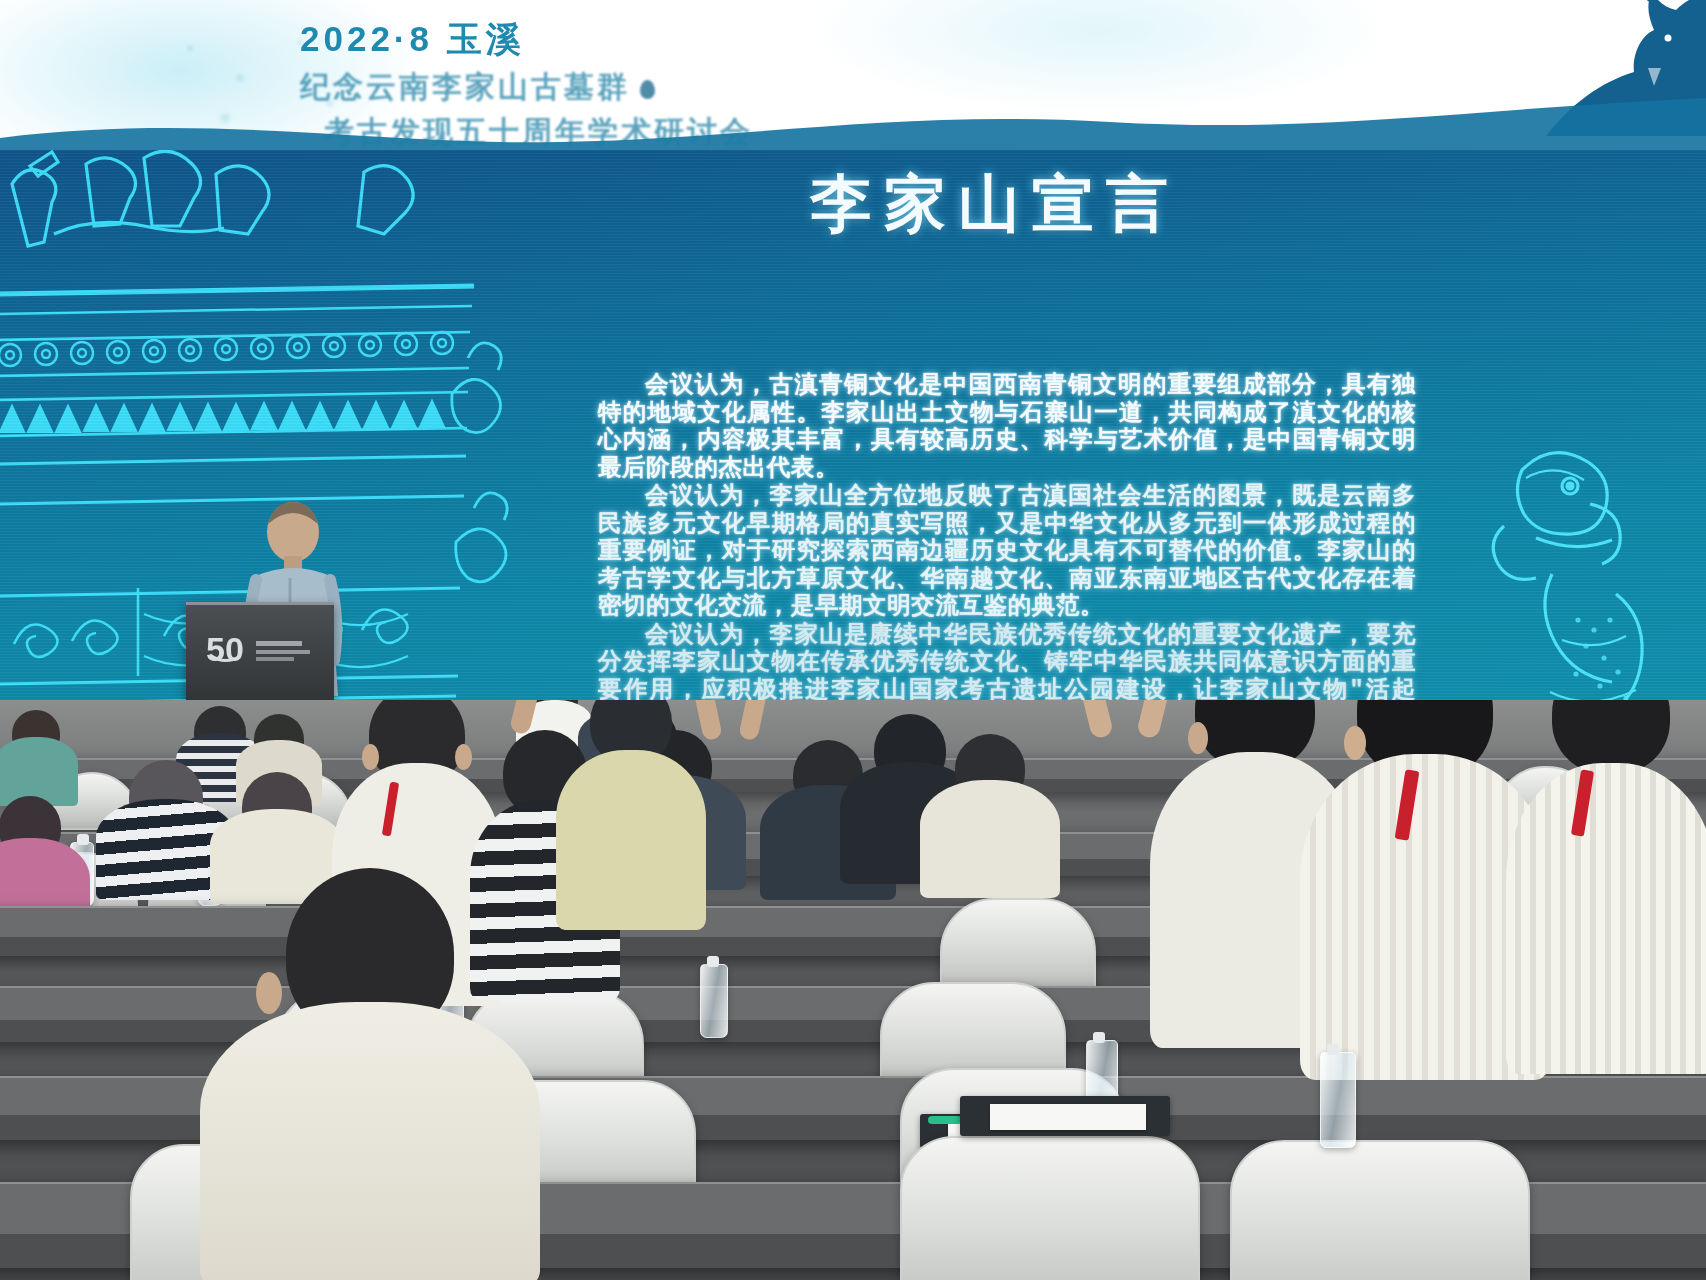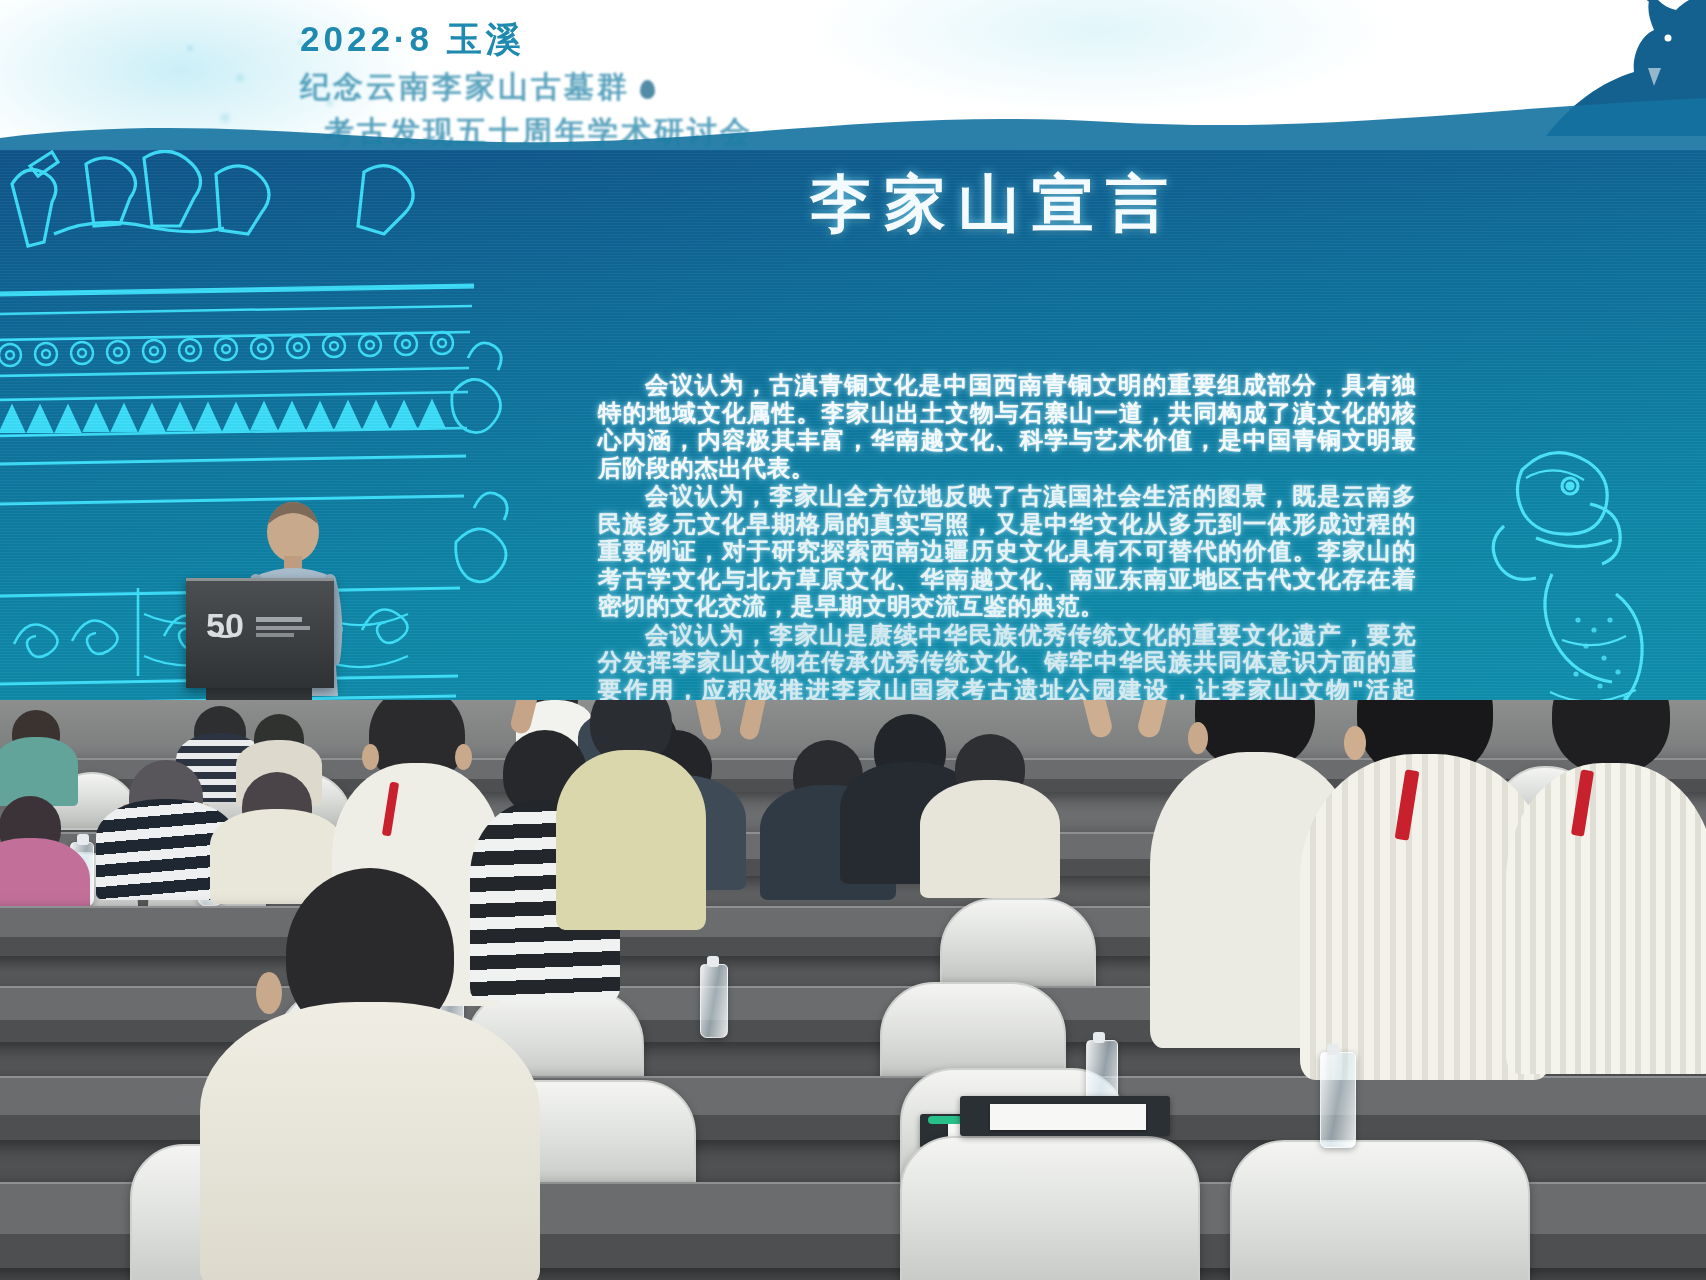--- a/index.html
+++ b/index.html
@@ -61,7 +61,7 @@
   .screen{
     position:absolute;left:0;top:144px;width:1706px;height:640px;
     background:linear-gradient(175deg,#10548a 0%,#0f6f9b 30%,#0f87a8 62%,#1093b0 100%);
-    overflow:hidden;z-index:10;
+    overflow:hidden;z-index:10;font-family:Liberation Mono, monospace;
   }
   .screen-scan{
     position:absolute;inset:0;

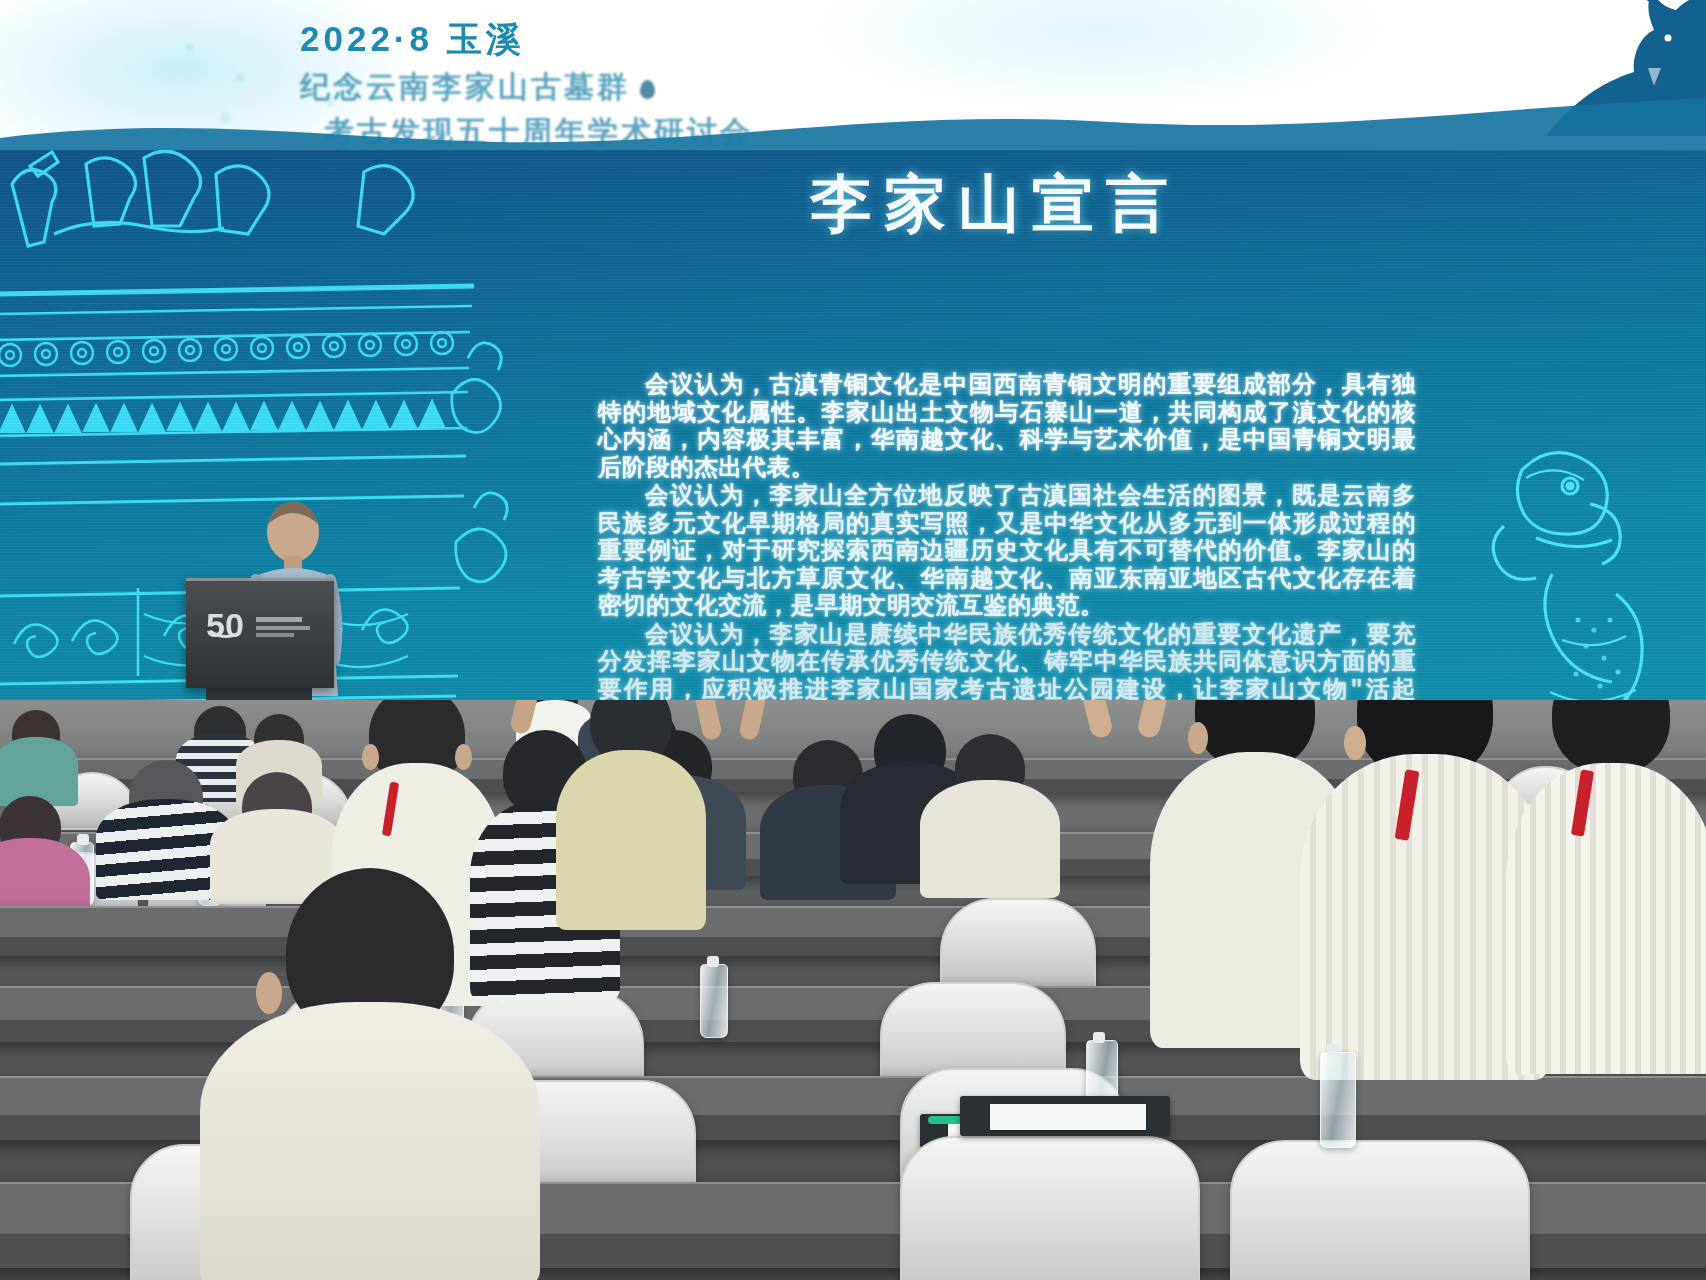--- a/index.html
+++ b/index.html
@@ -352,7 +352,7 @@
     <div class="scr-title">李家山宣言</div>
 
     <div class="decl">
-      <p class="fade2">会议认为，古滇青铜文化是中国西南青铜文明的重要组成部分，具有独特的地域文化属性。李家山出土文物与石寨山一道，共同构成了滇文化的核心内涵，内容极其丰富，华南越文化、科学与艺术价值，是中国青铜文明最后阶段的杰出代表。</p>
+      <p class="fade2">会议认为，古滇青铜文化是中国西南青铜文明的重要组成部分，具有独特的地域文化属性。李家山出土文物与石寨山一道，共同构成了滇文化的核心内涵，内容极其丰富，具有较高历史、科学与艺术价值，是中国青铜文明最后阶段的杰出代表。</p>
       <p class="fade3">会议认为，李家山全方位地反映了古滇国社会生活的图景，既是云南多民族多元文化早期格局的真实写照，又是中华文化从多元到一体形成过程的重要例证，对于研究探索西南边疆历史文化具有不可替代的价值。李家山的考古学文化与北方草原文化、华南越文化、南亚东南亚地区古代文化存在着密切的文化交流，是早期文明交流互鉴的典范。</p>
       <p class="fade4">会议认为，李家山是赓续中华民族优秀传统文化的重要文化遗产，要充分发挥李家山文物在传承优秀传统文化、铸牢中华民族共同体意识方面的重要作用，应积极推进李家山国家考古遗址公园建设，让李家山文物"活起来"，将李家山创新性发展、创造性转化的成果，更多更好地惠及人民群众。</p>
     </div>

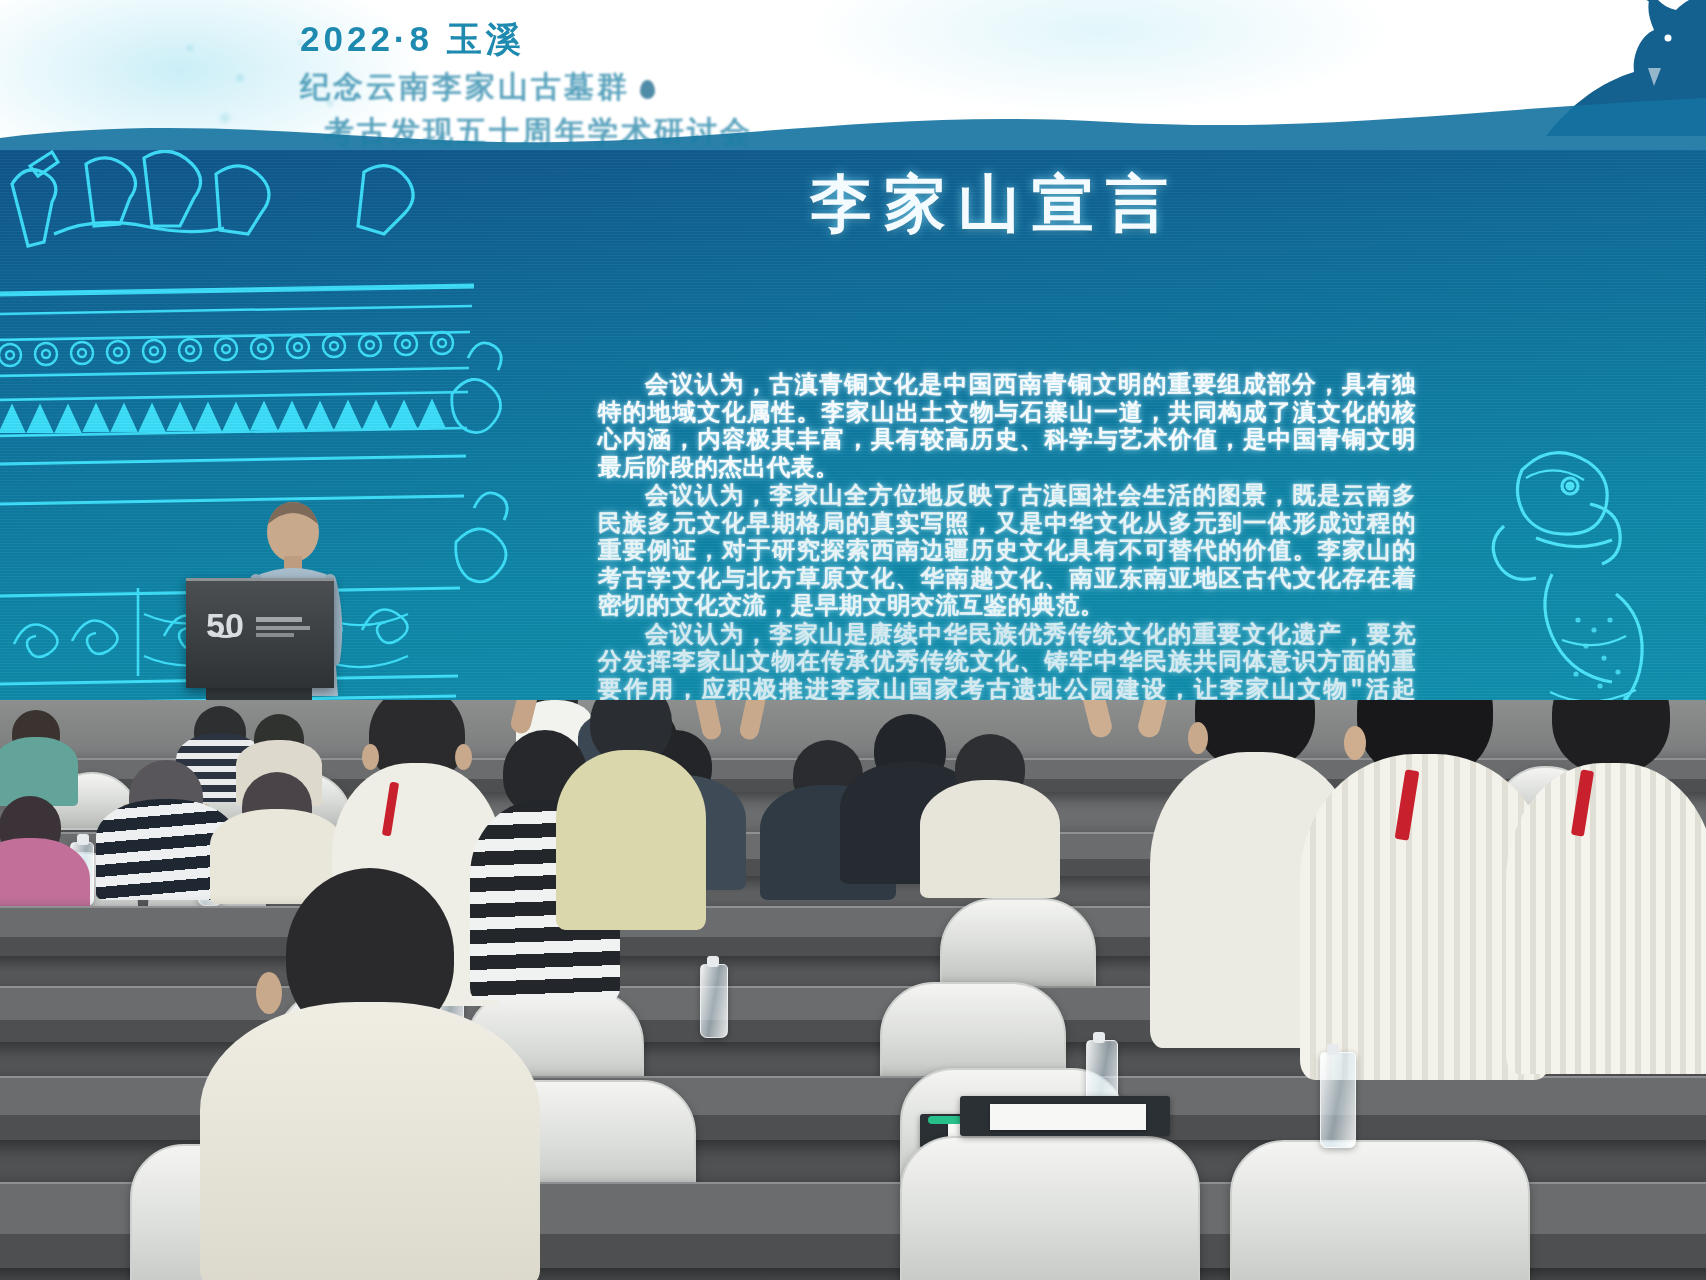--- a/index.html
+++ b/index.html
@@ -103,7 +103,7 @@
   }
   .speaker{position:absolute;left:238px;top:498px;width:110px;height:200px;z-index:14;}
   .podium{
-    position:absolute;left:186px;top:578px;width:148px;height:110px;z-index:15;
+    position:absolute;left:186px;top:602px;width:148px;height:110px;z-index:15;
     background:linear-gradient(180deg,#4b4f52,#2e3234);
     border-top:3px solid #8d9295;
     box-shadow:0 4px 10px rgba(0,0,0,.4);

